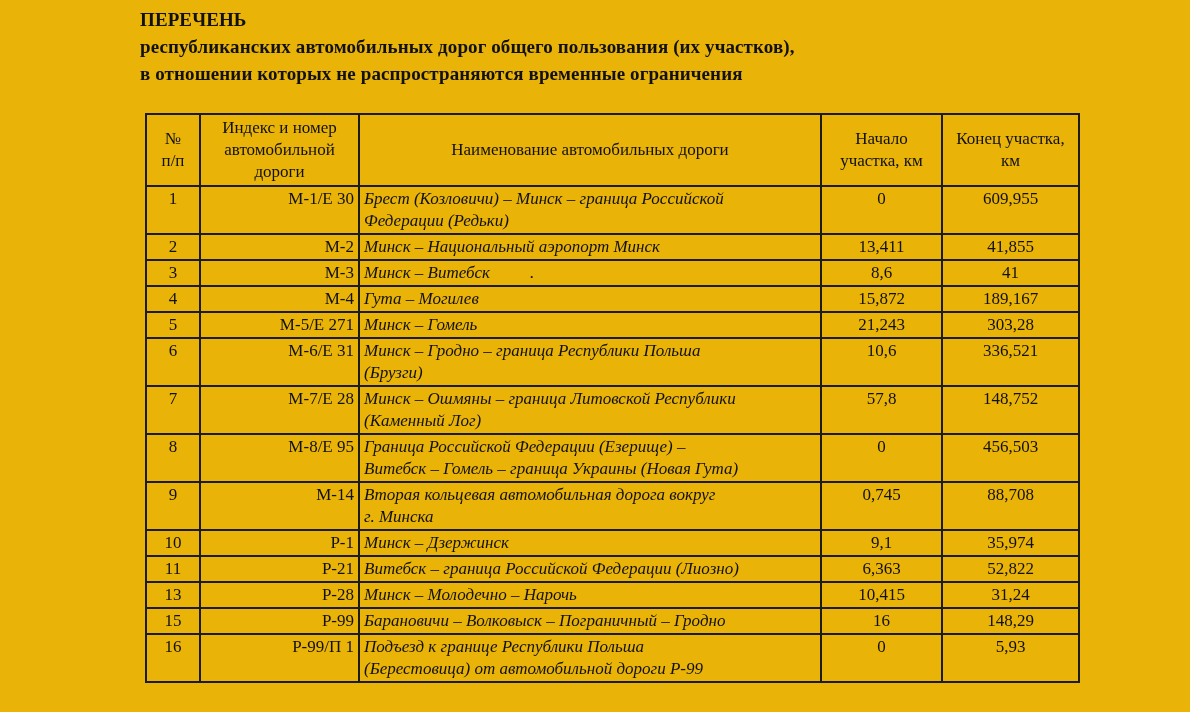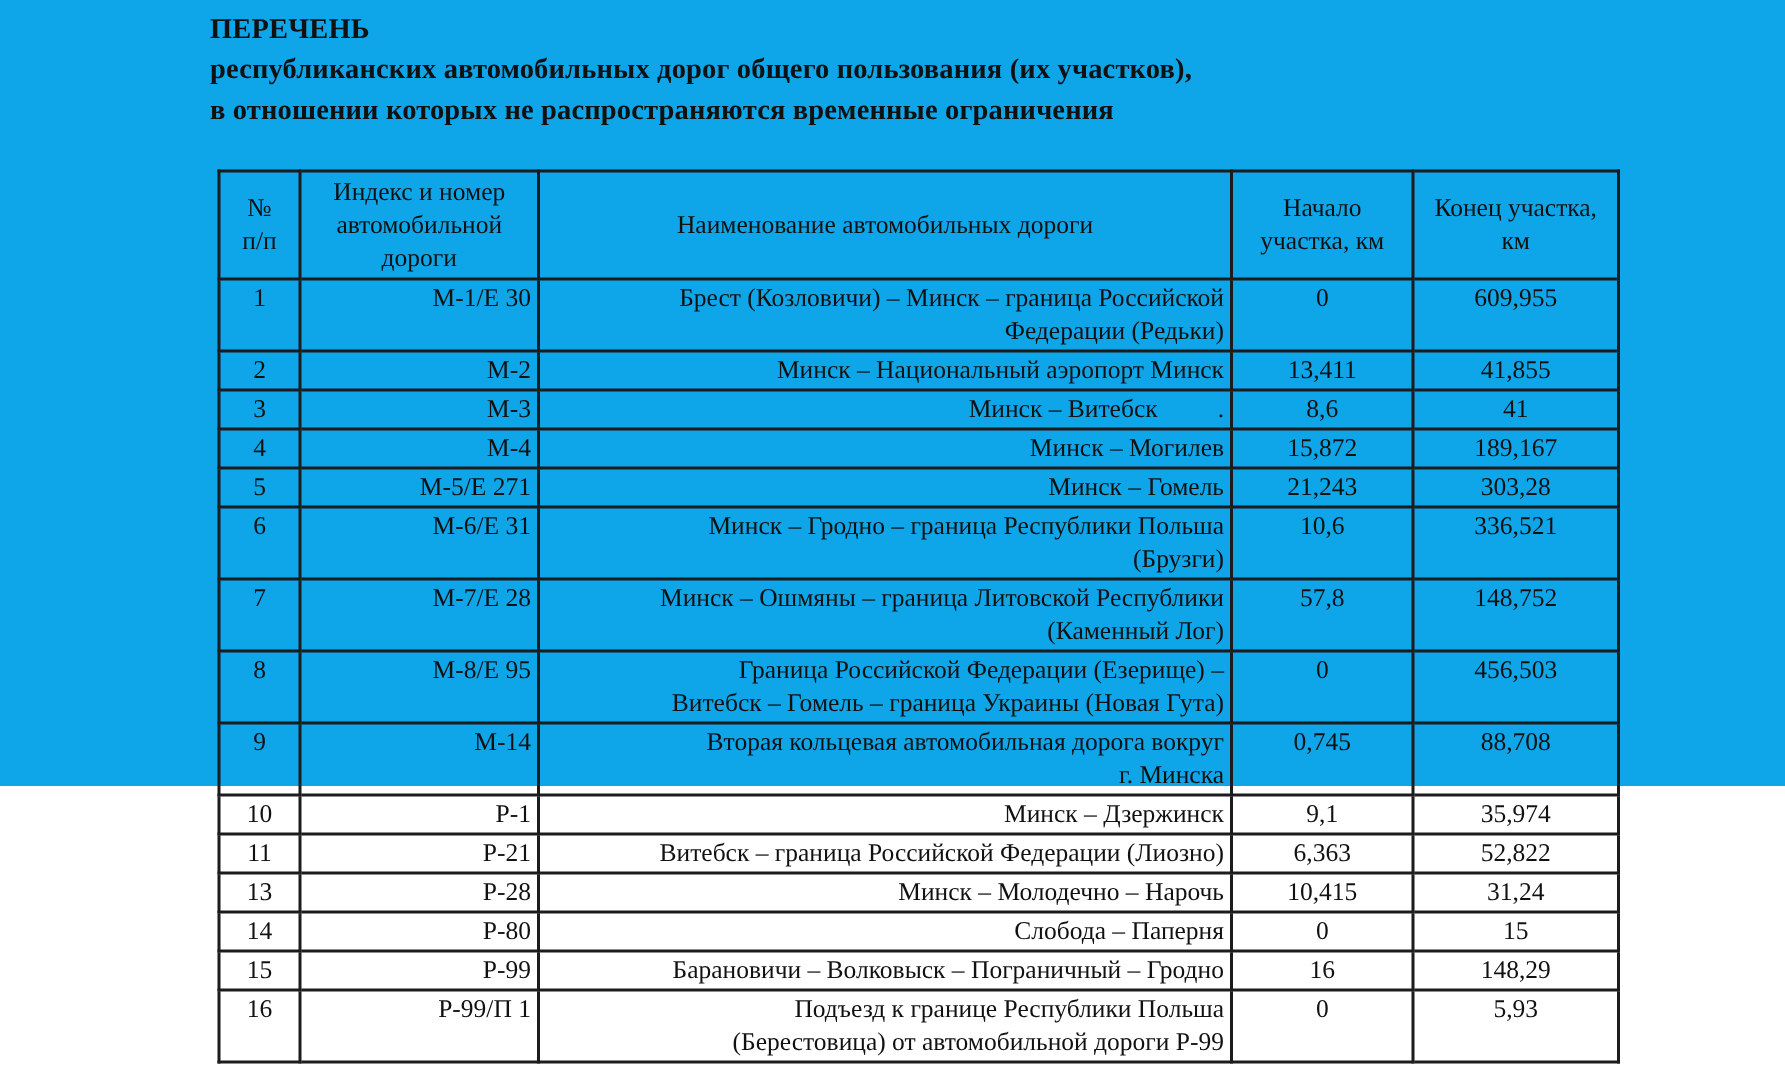--- a/index.html
+++ b/index.html
@@ -15,8 +15,8 @@
   .page {
     position: relative;
     width: 1190px;
-    height: 524px;
-    background: #0ea5e9;
+    height: 712px;
+    background: #eab308;
   }
   .doc-title {
     position: absolute;

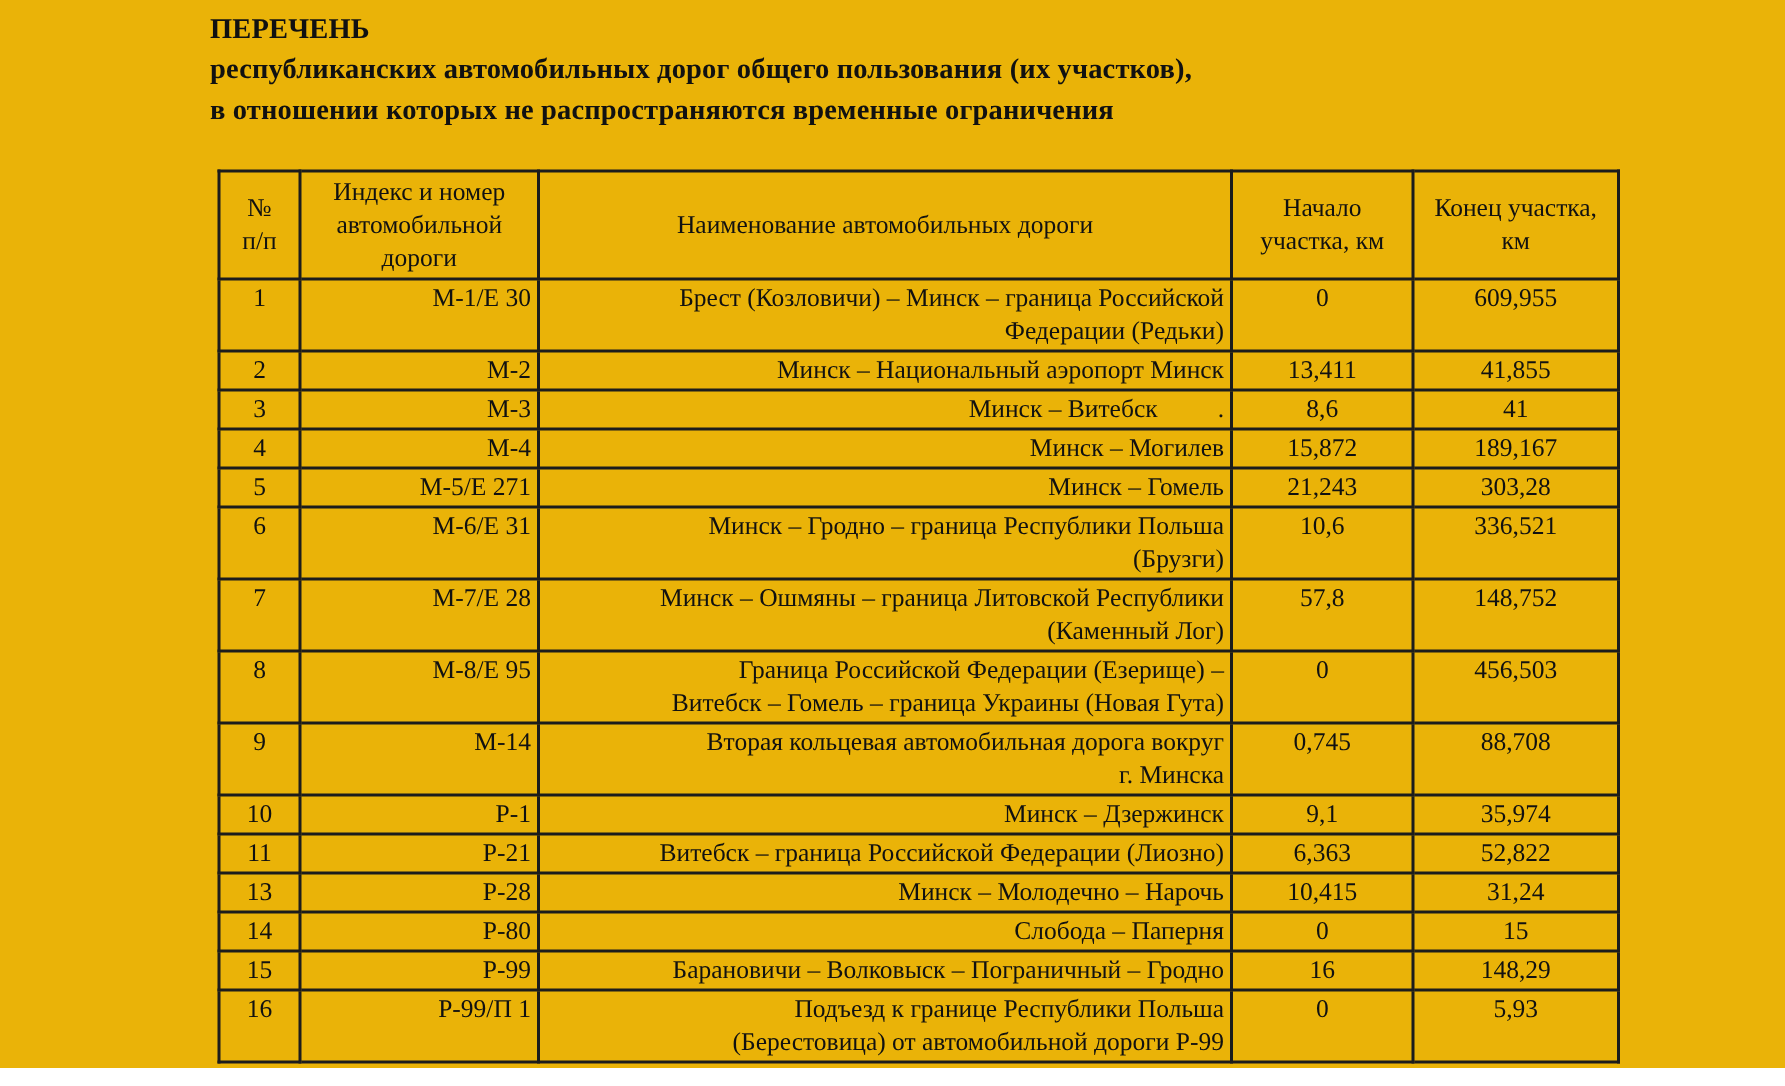--- a/index.html
+++ b/index.html
@@ -60,7 +60,7 @@
   }
   td.c-num   { text-align: center; }
   td.c-index { text-align: right; padding-left: 5px; }
-  td.c-name  { text-align: right; padding-left: 7px; white-space: pre-line; }
+  td.c-name  { text-align: left; padding-left: 7px; white-space: pre-line; font-style: italic; }
   td.c-start { text-align: center; }
   td.c-end   { text-align: center; }
 

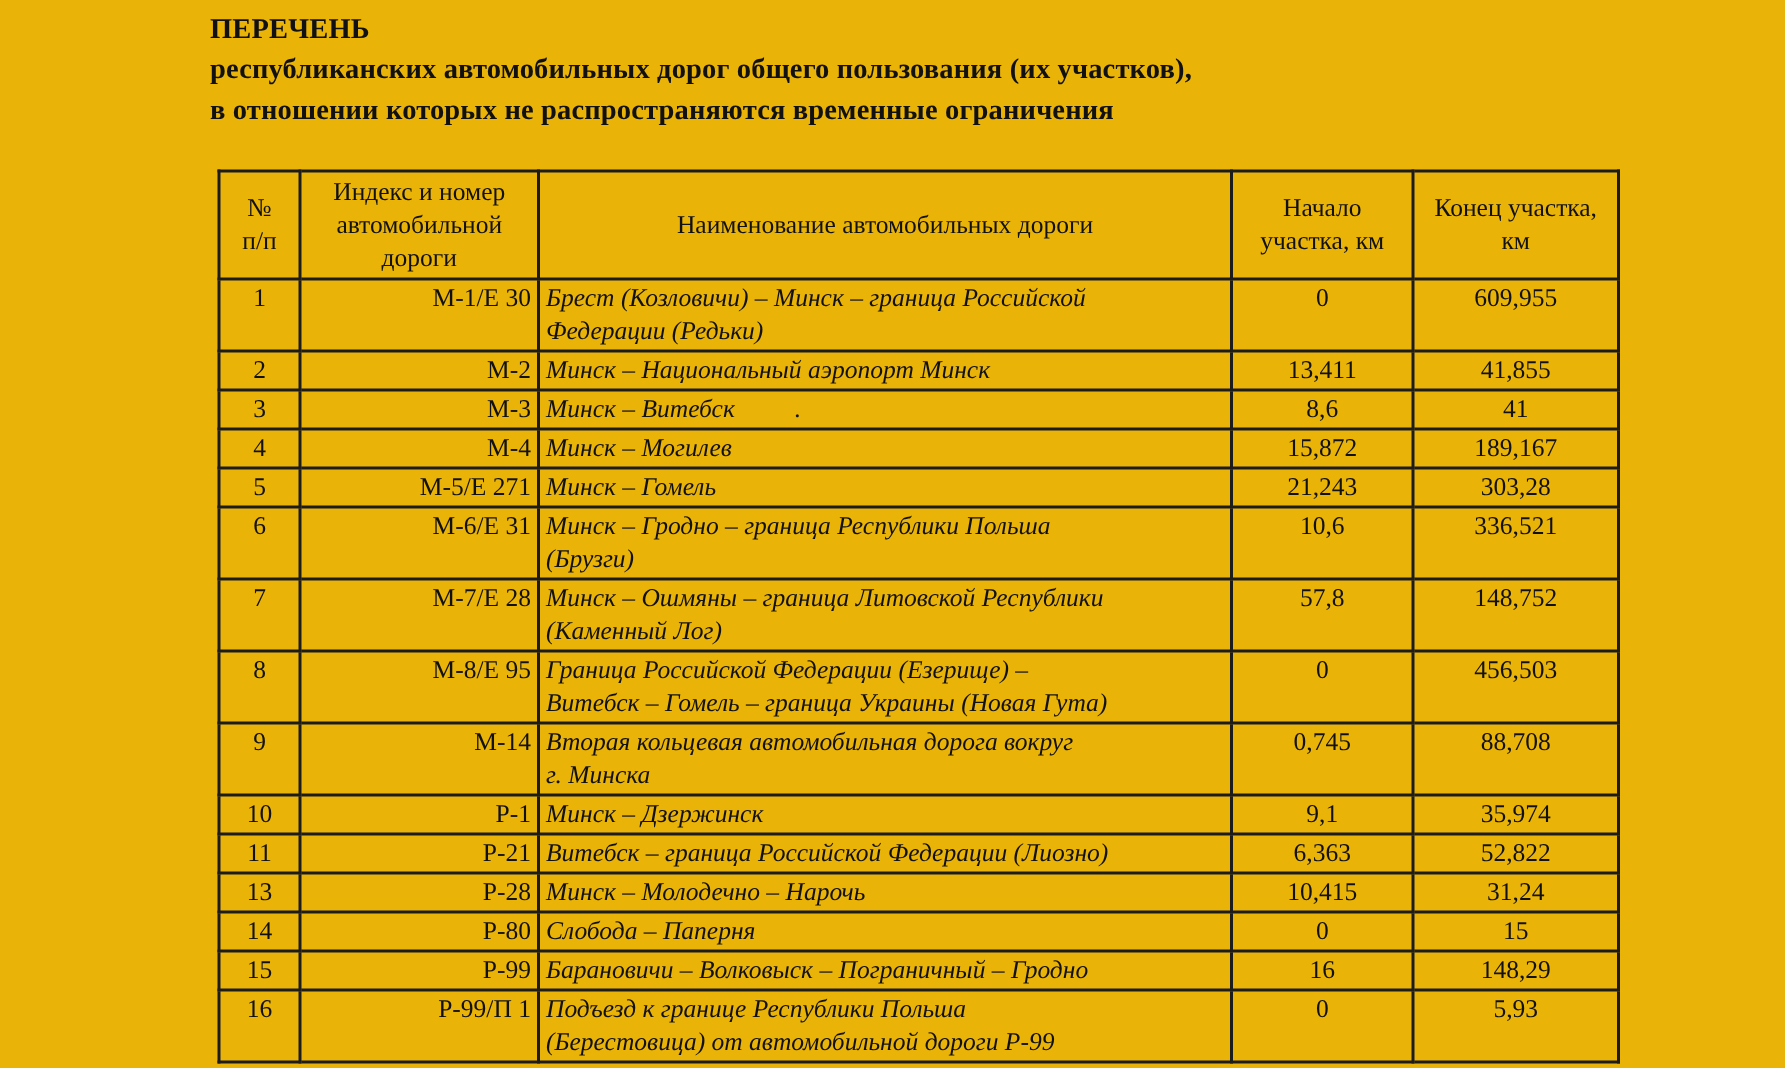--- a/index.html
+++ b/index.html
@@ -126,7 +126,7 @@
         <tr>
           <td class="c-num">4</td>
           <td class="c-index">М-4</td>
-          <td class="c-name">Минск – Могилев</td>
+          <td class="c-name">Гута – Могилев</td>
           <td class="c-start">15,872</td>
           <td class="c-end">189,167</td>
         </tr>

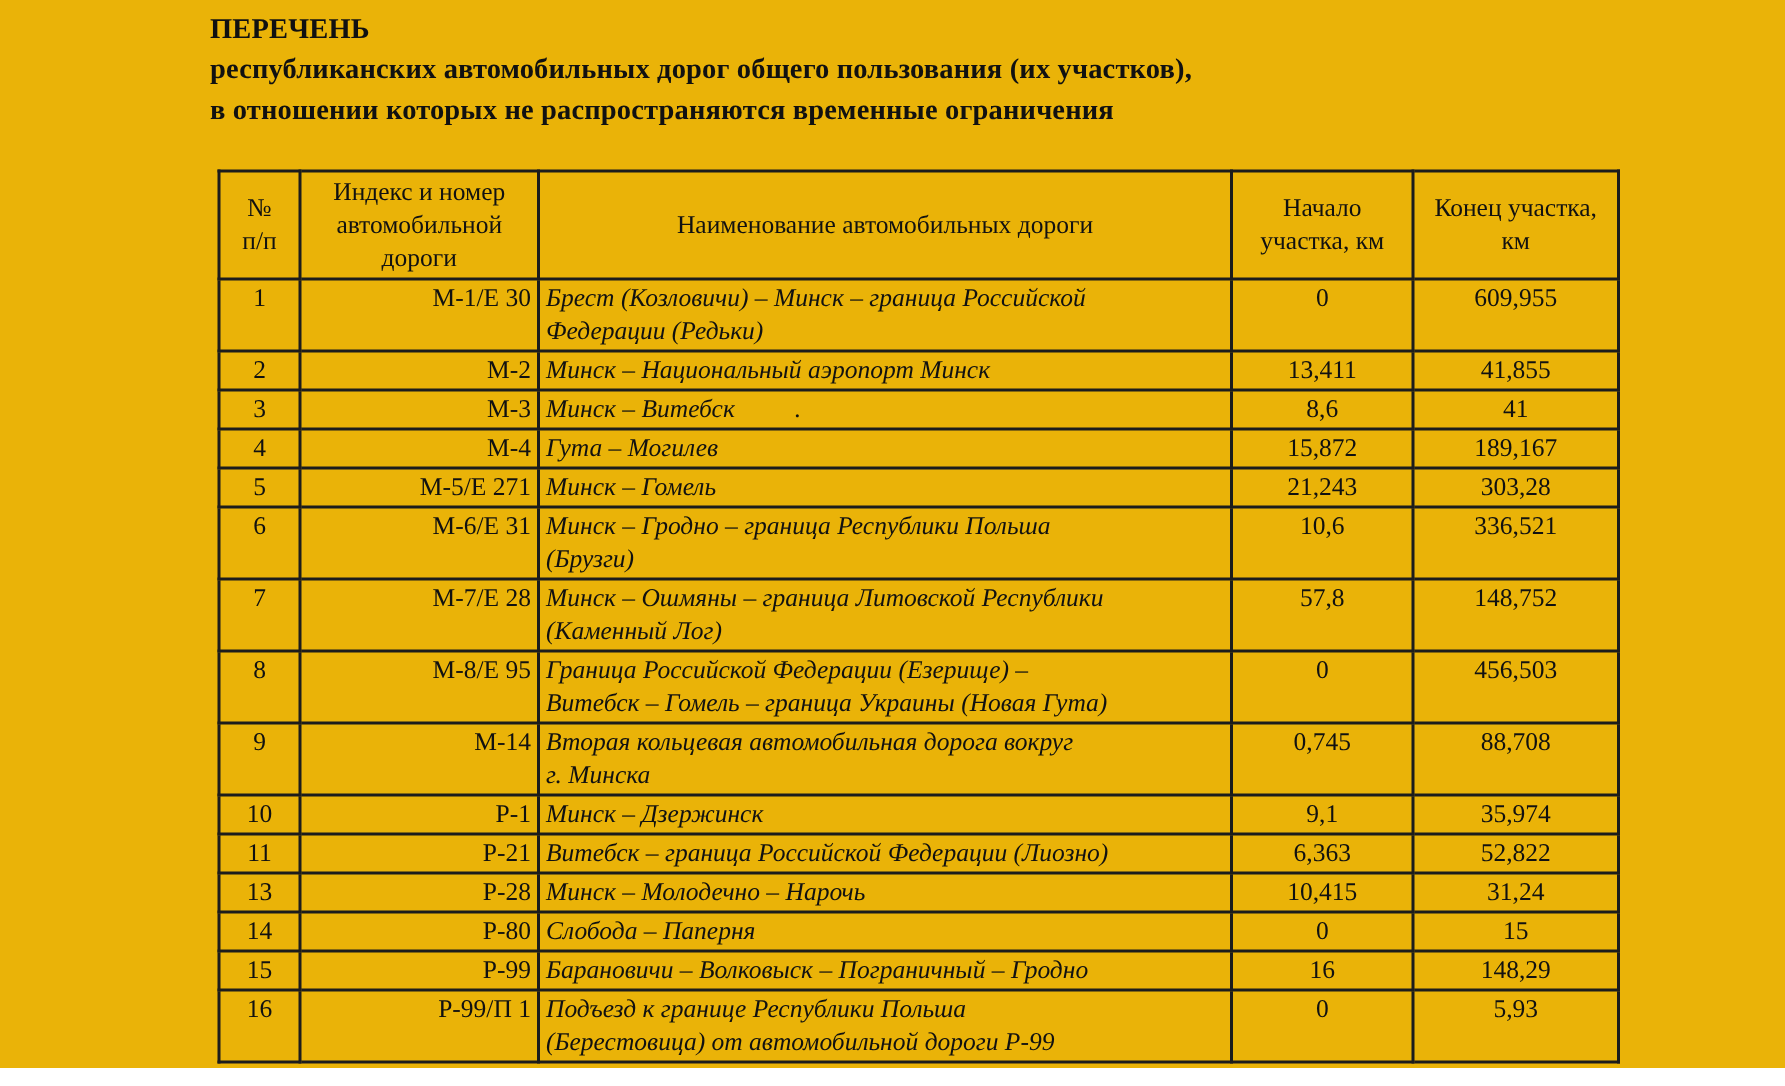--- a/index.html
+++ b/index.html
@@ -191,13 +191,6 @@
           <td class="c-end">31,24</td>
         </tr>
         <tr>
-          <td class="c-num">14</td>
-          <td class="c-index">Р-80</td>
-          <td class="c-name">Слобода – Паперня</td>
-          <td class="c-start">0</td>
-          <td class="c-end">15</td>
-        </tr>
-        <tr>
           <td class="c-num">15</td>
           <td class="c-index">Р-99</td>
           <td class="c-name">Барановичи – Волковыск – Пограничный – Гродно</td>

